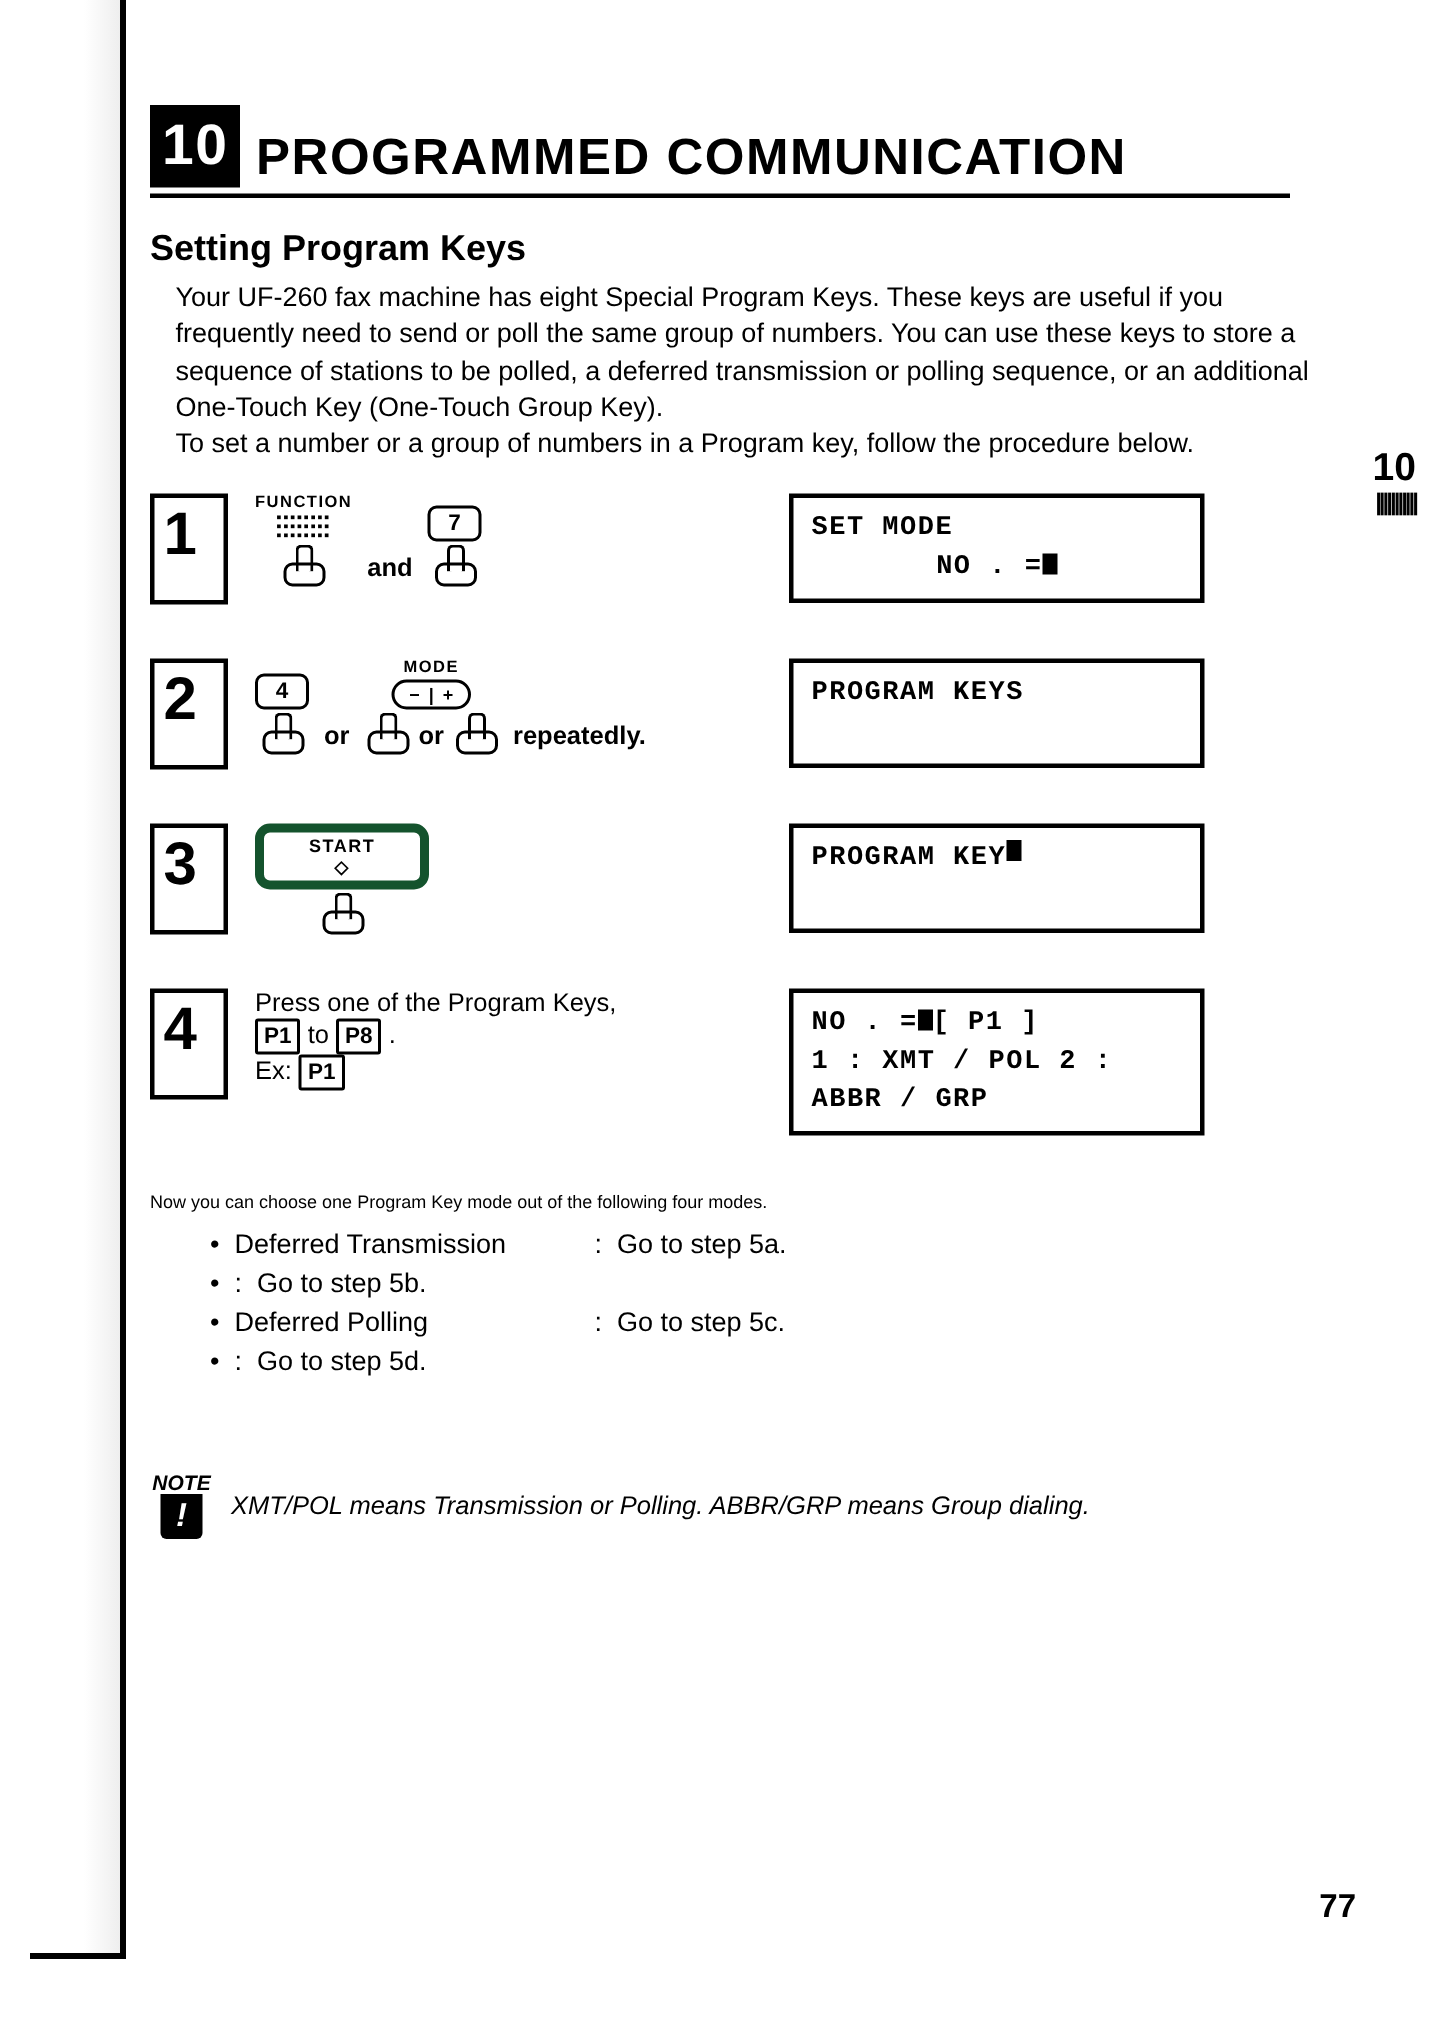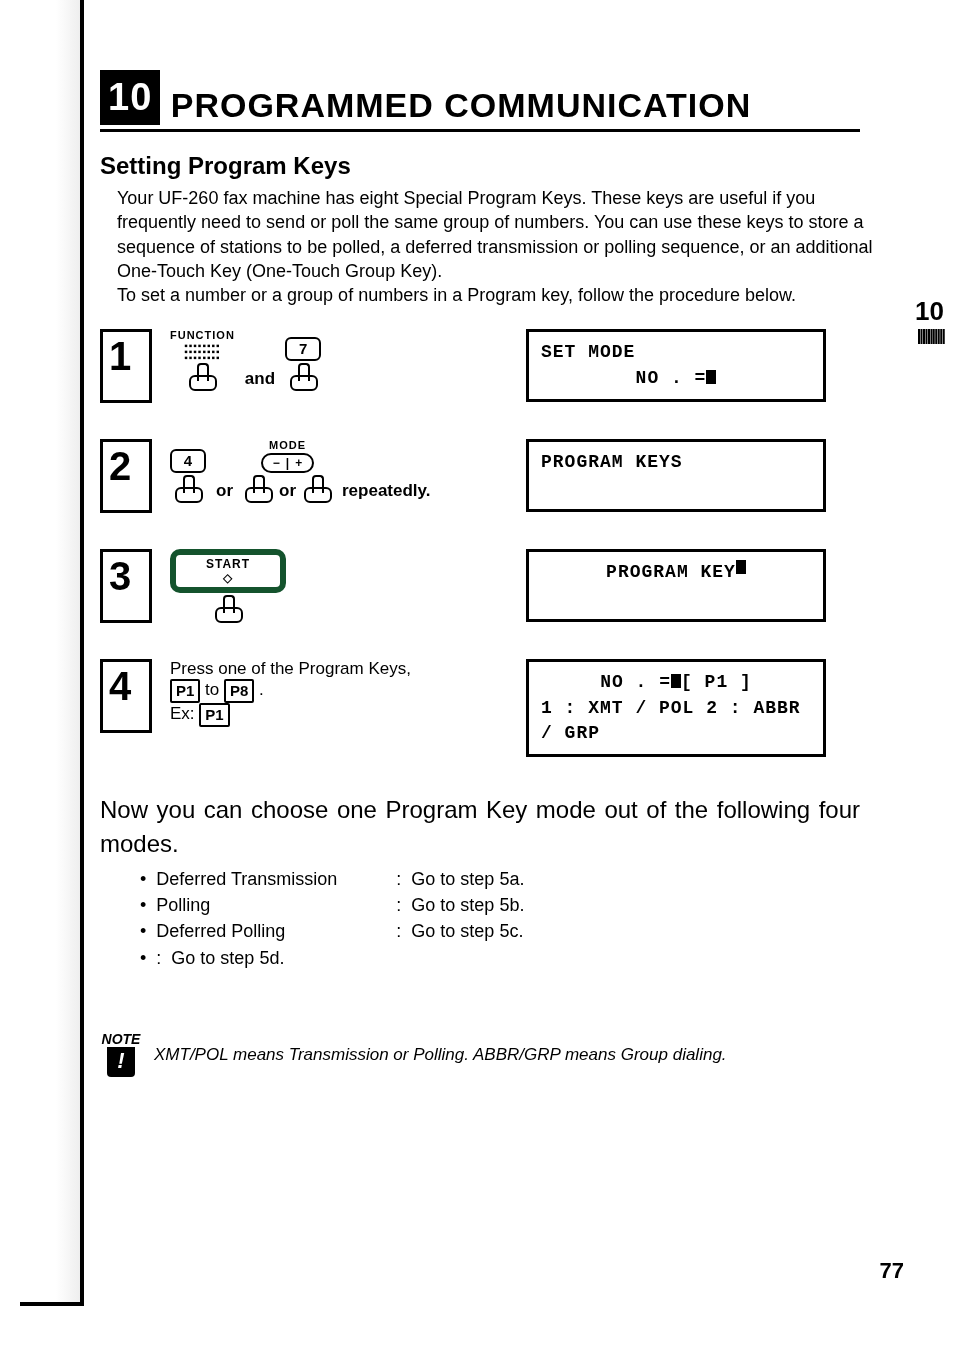--- a/index.html
+++ b/index.html
@@ -96,7 +96,7 @@
   }
   .display-box {
     border: 3px solid #000;
-    width: 300px;
+    width: 277px;
     padding: 8px 12px;
     font-family: "Courier New", monospace;
     font-size: 18px;

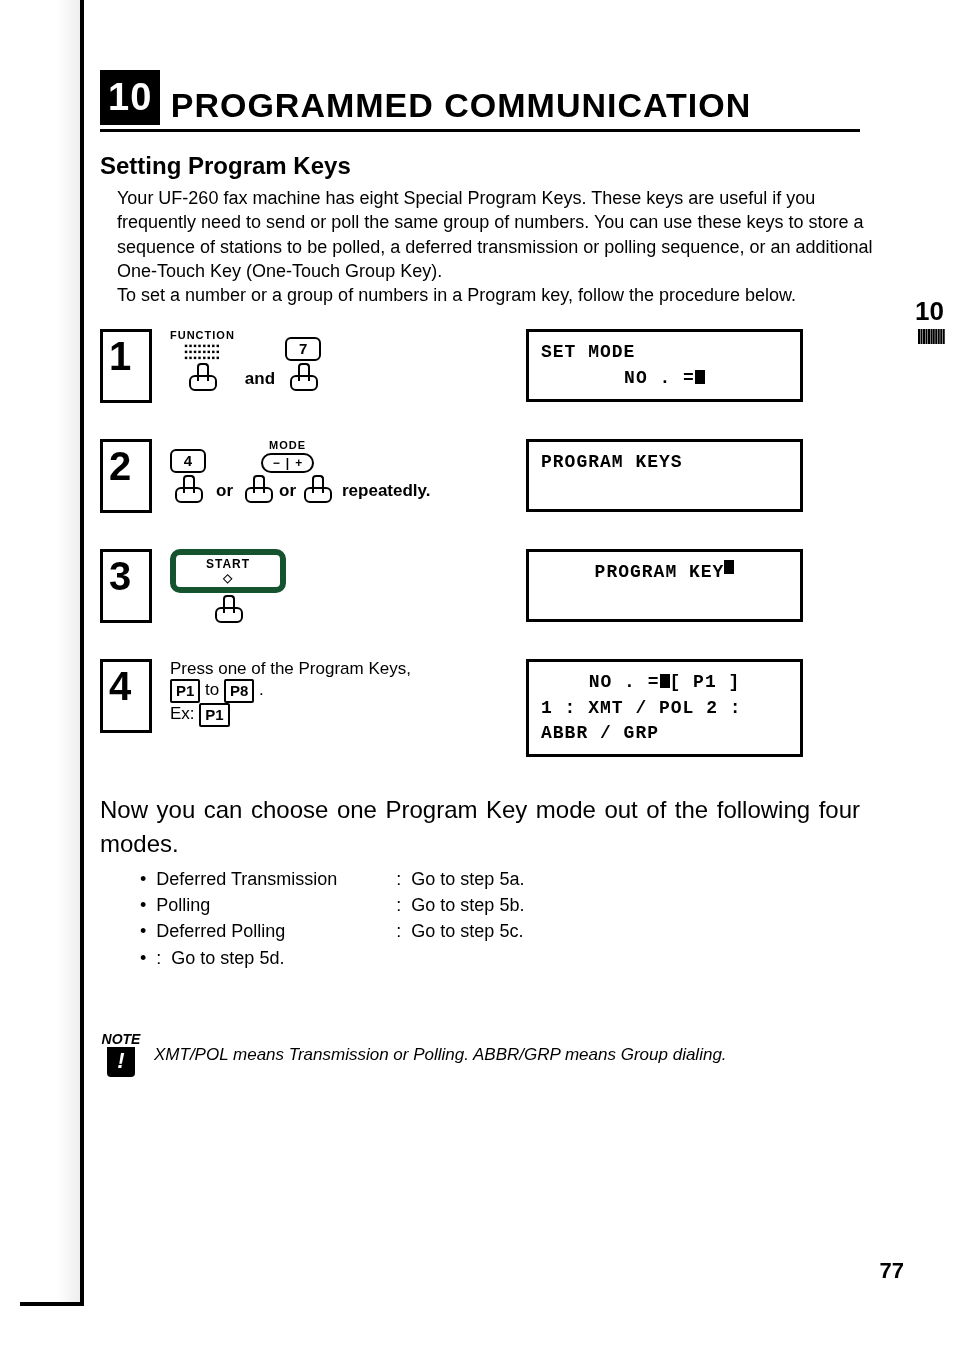--- a/index.html
+++ b/index.html
@@ -241,7 +241,7 @@
     line-height: 16px;
   }
   .mode-seg { padding: 0 6px; }
-  .d-right { display:flex; justify-content:center; }
+  .d-right { display:flex; justify-content:flex-start; }
 </style>
 </head>
 <body>

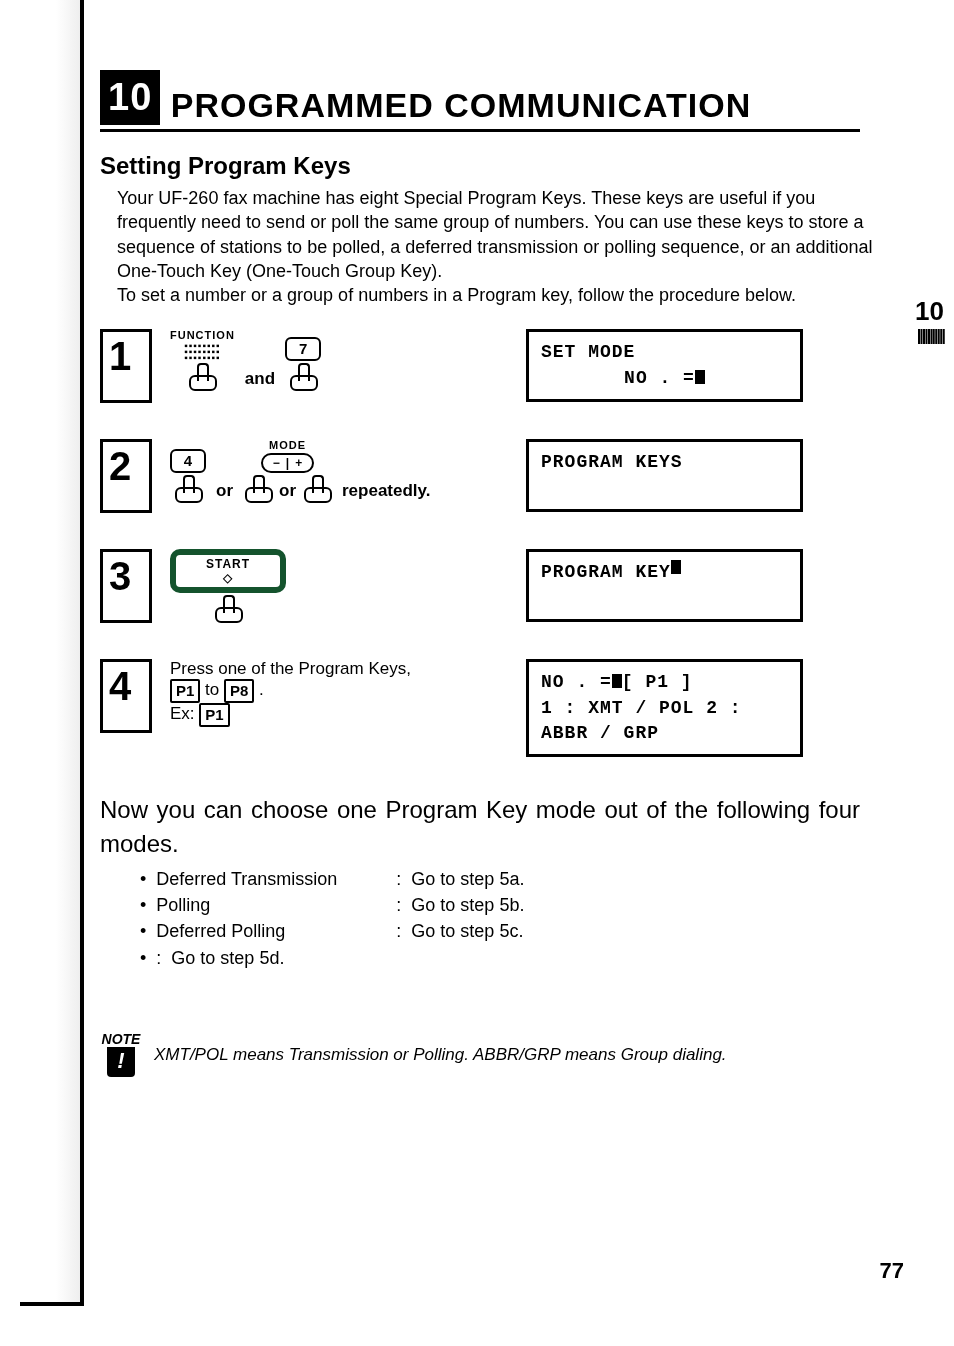--- a/index.html
+++ b/index.html
@@ -173,7 +173,7 @@
   .diag-inline { display:flex; align-items:flex-end; gap:10px; flex-wrap:wrap; }
   .stack { display:flex; flex-direction:column; align-items:center; gap:2px; }
   .post-text {
-    font-size: 24px;
+    font-size: 12px;
     width: 760px;
     line-height: 1.4;
     margin-top: 25px;

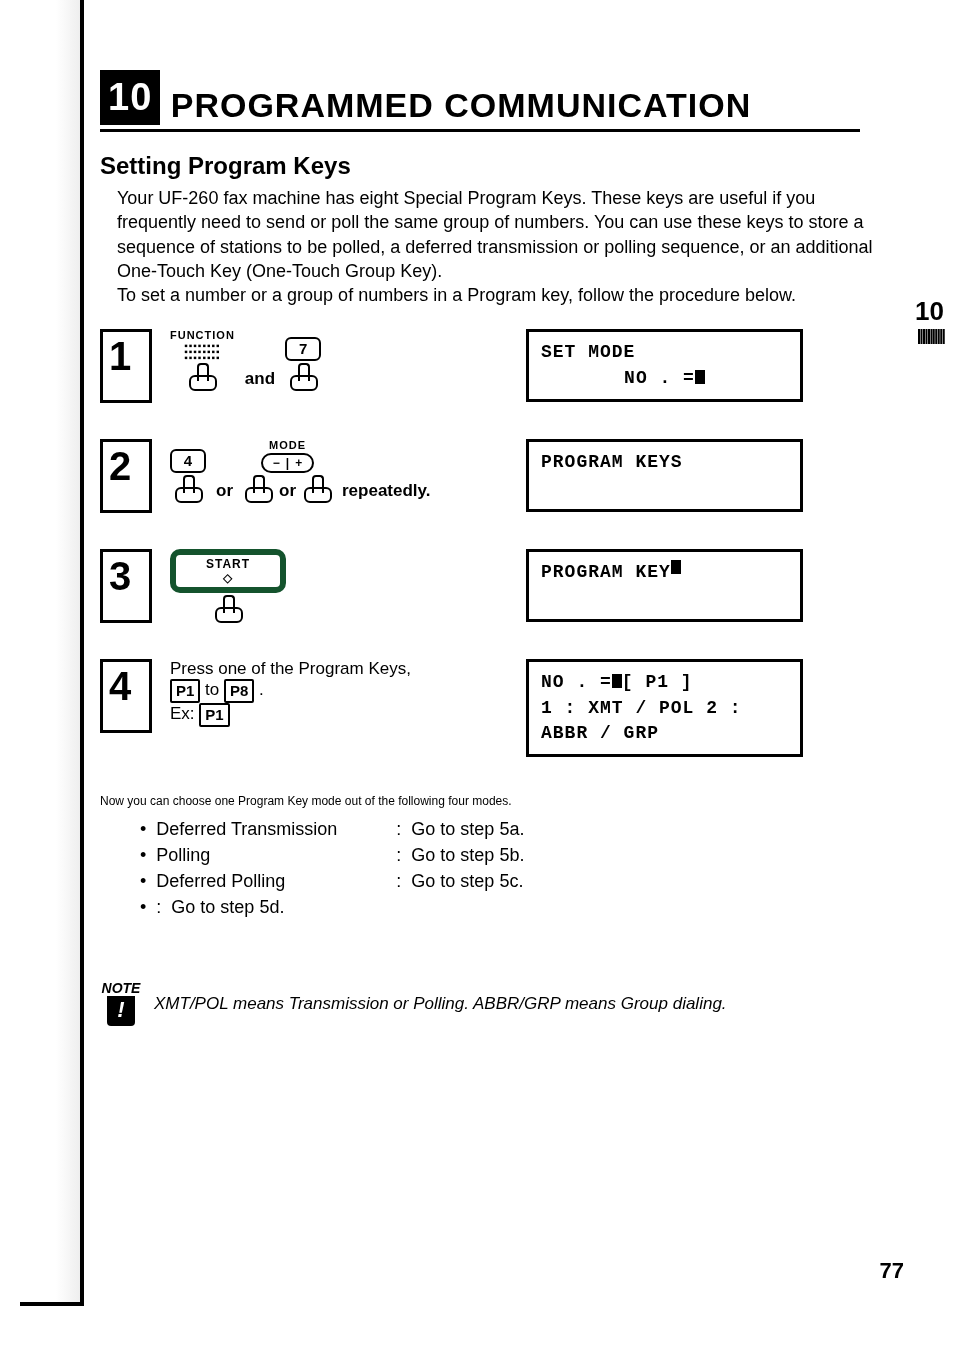--- a/index.html
+++ b/index.html
@@ -378,7 +378,6 @@
     </div>
     <div class="mrow">
       <span>•</span>
-      <span class="mname">Polling</span>
       <span>:</span>
       <span>Go to step 5b.</span>
     </div>

